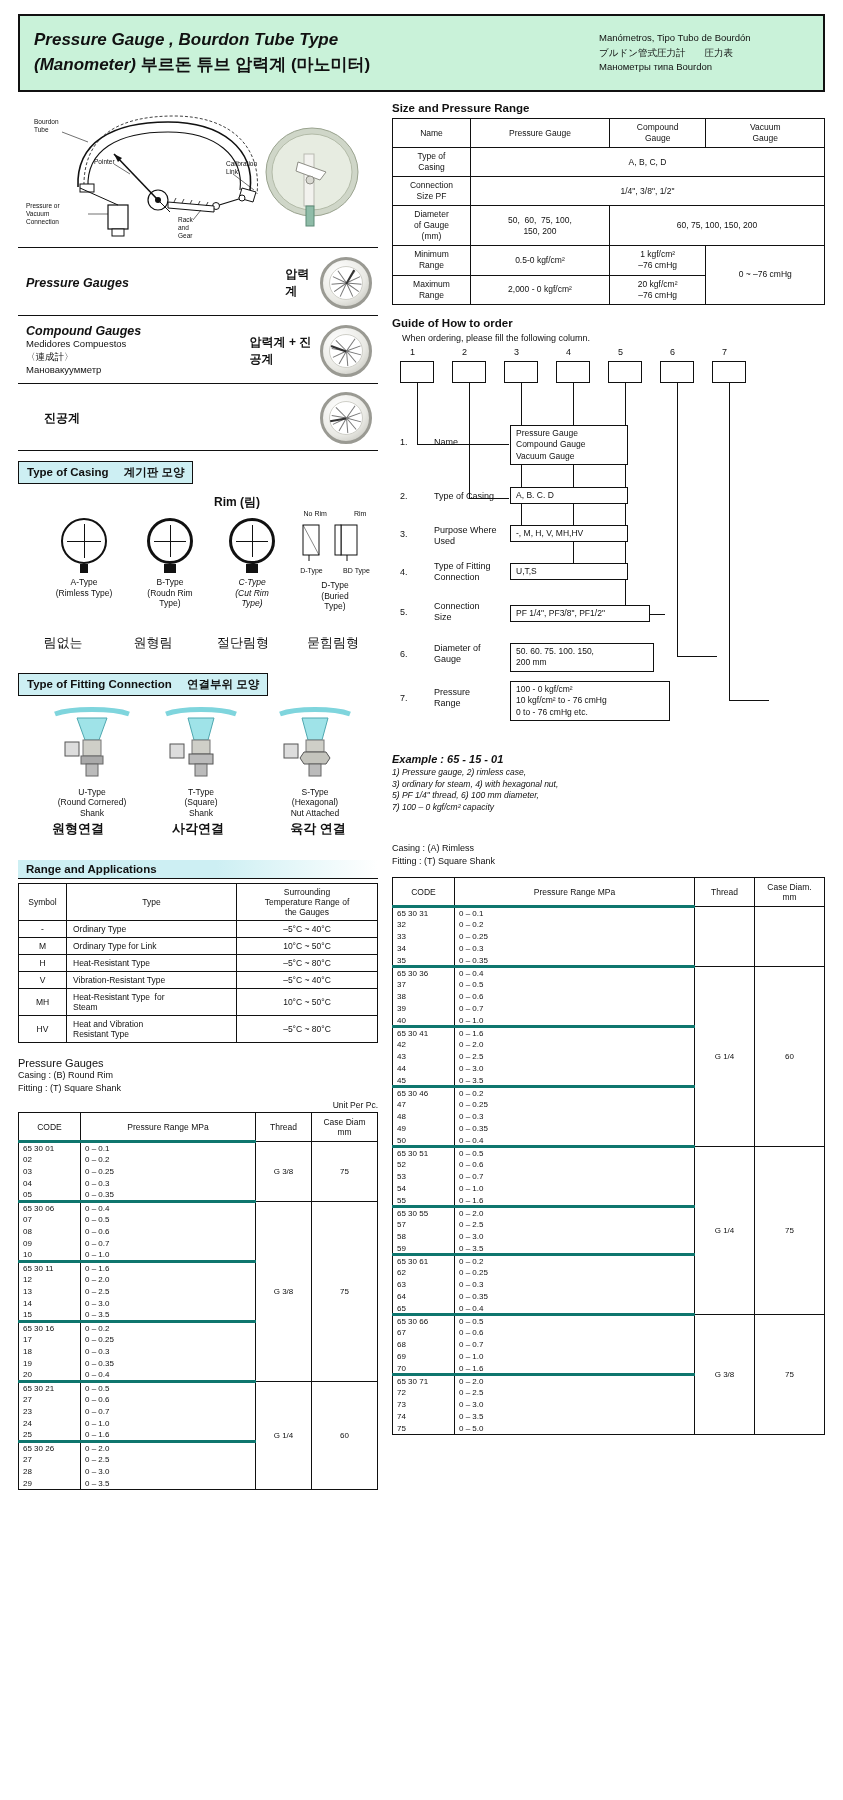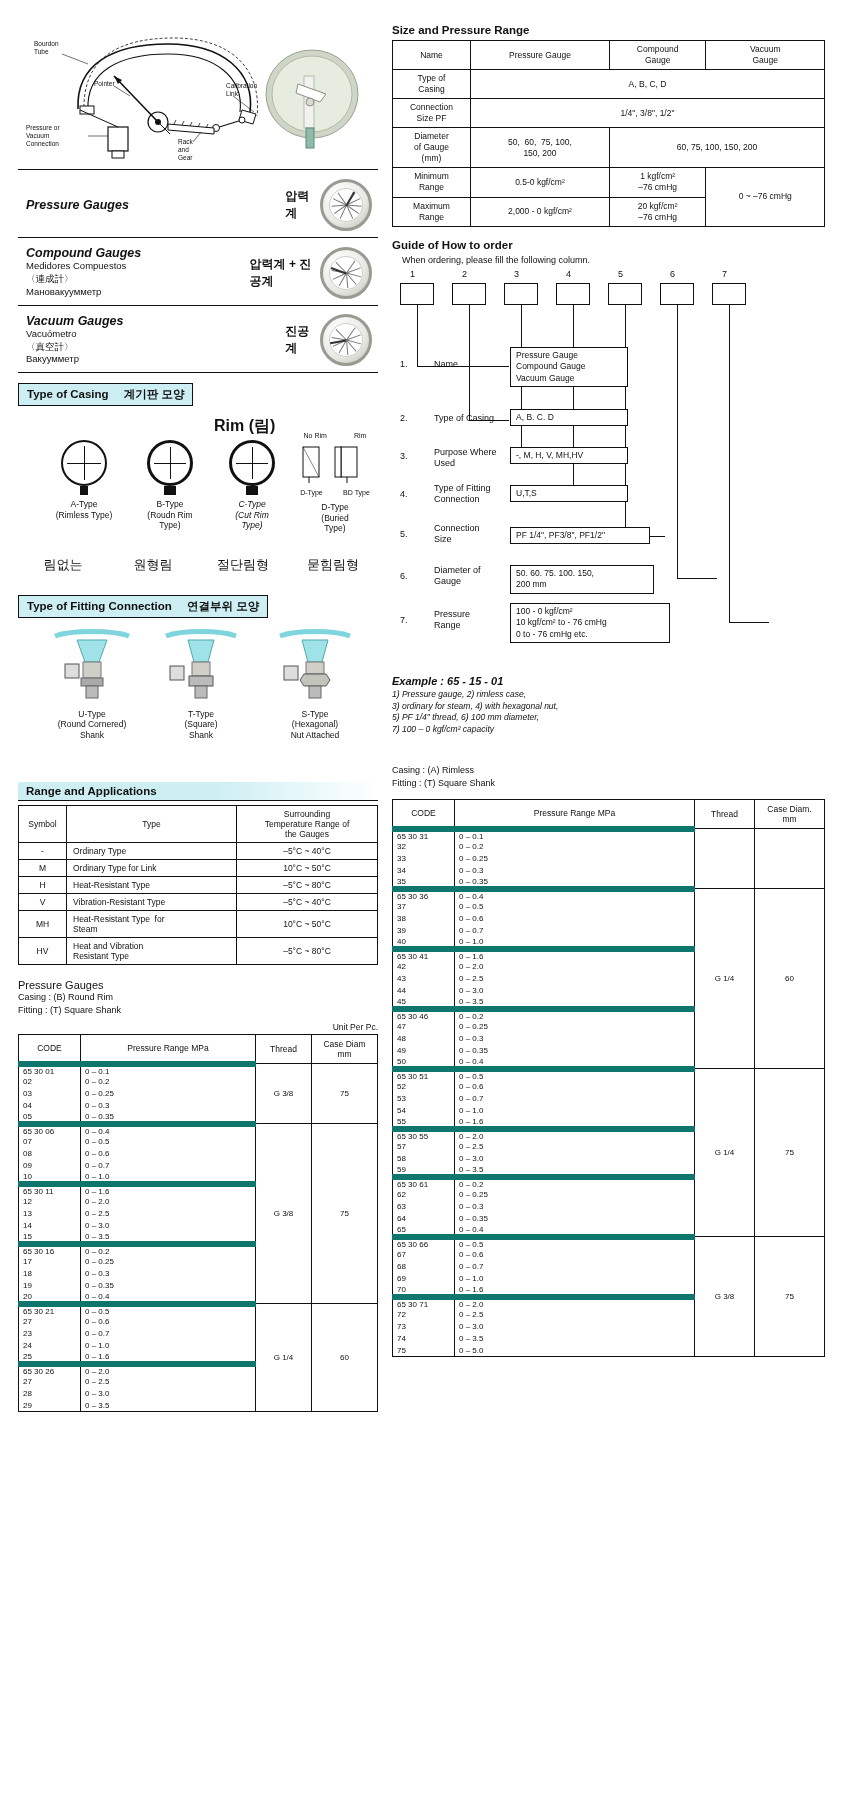--- a/index.html
+++ b/index.html
@@ -137,6 +137,20 @@
 
 <div class="page">
 
+  <div class="header">
+    <div class="header-left">
+      <div>Pressure Gauge , Bourdon Tube Type</div>
+      <div>
+        <span>(Manometer)</span>
+        <span class="kor">부르돈 튜브 압력계 (마노미터)</span>
+      </div>
+    </div>
+    <div class="header-right">
+      <div>Manómetros, Tipo Tubo de Bourdón</div>
+      <div class="jp">ブルドン管式圧力計　　圧力表</div>
+      <div>Манометры типа Bourdon</div>
+    </div>
+  </div>
 
   <div class="cols">
 

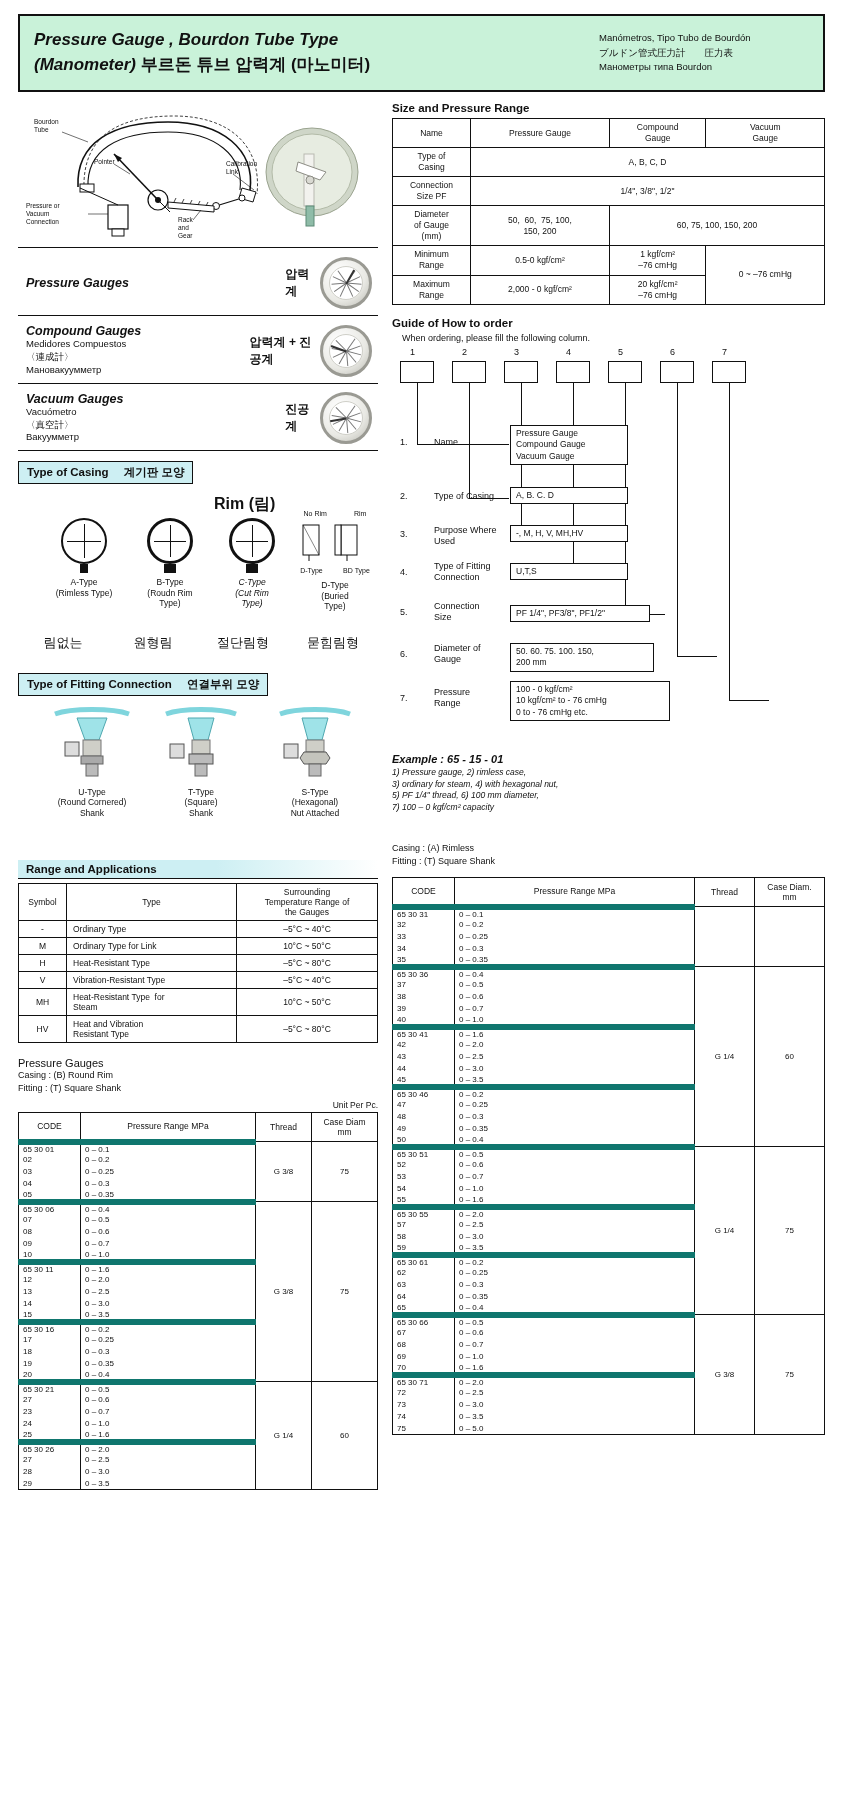--- a/index.html
+++ b/index.html
@@ -266,12 +266,6 @@
       </div>
 
       <div class="gblock last">
-        <div class="gtext">
-          <div class="gtitle">Vacuum Gauges</div>
-          <div class="gsub" style="white-space:pre;">Vacuómetro
-〈真空計〉
-Вакуумметр</div>
-        </div>
         <div class="gkor">진공계</div>
         <div class="gphoto">
           <div class="gauge-face">

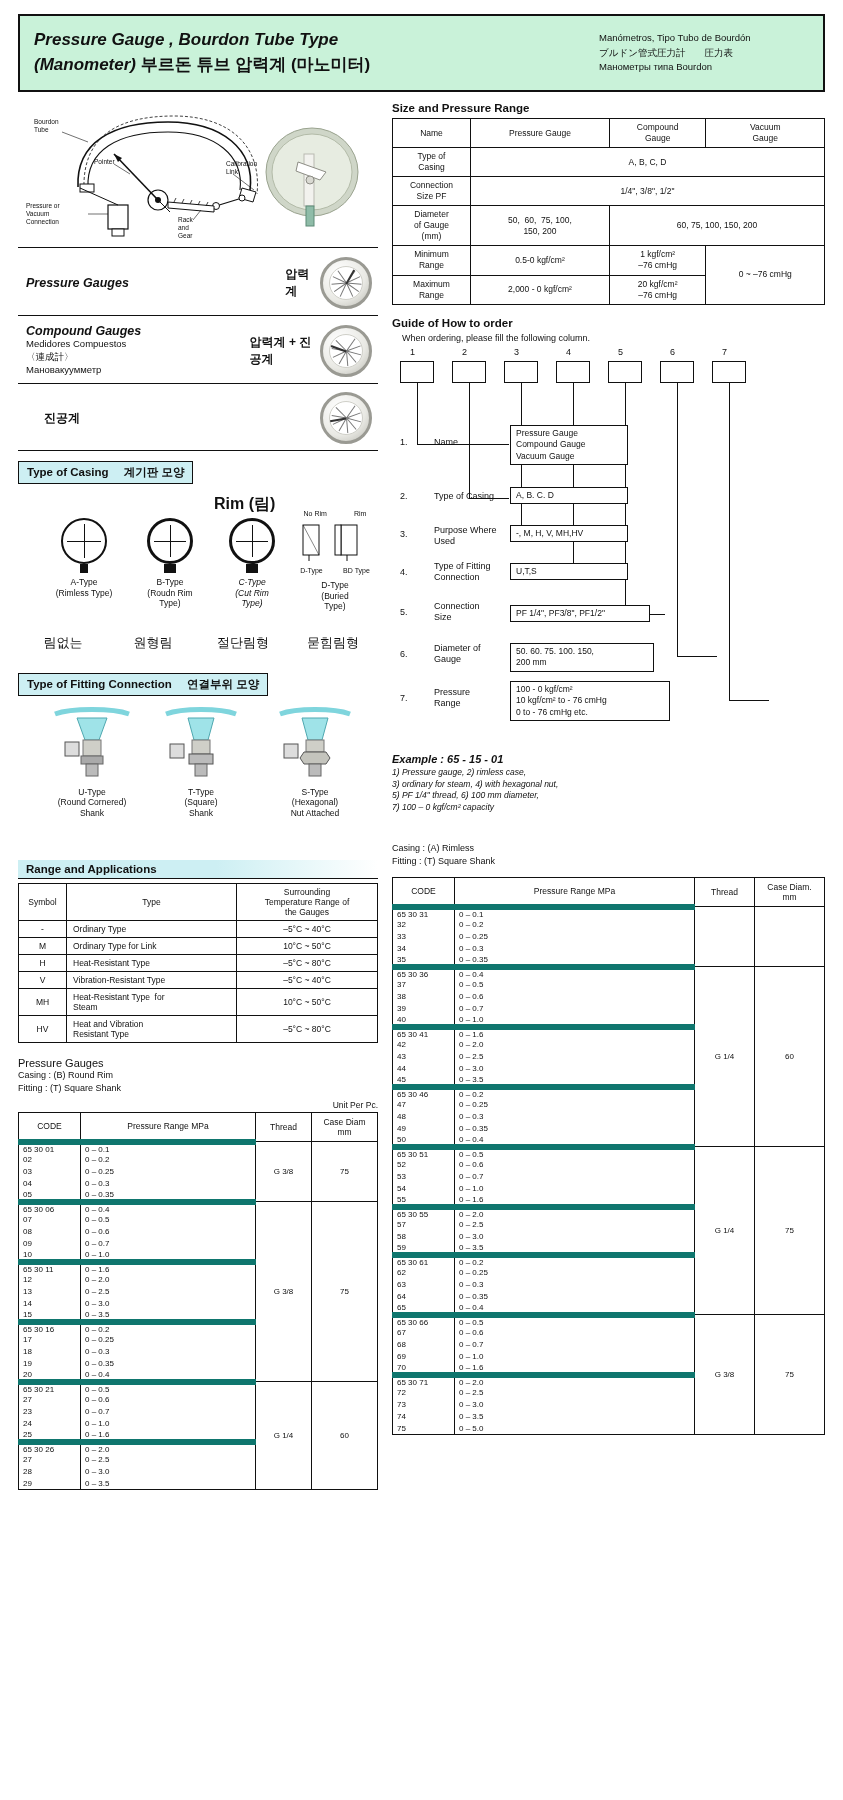--- a/index.html
+++ b/index.html
@@ -80,7 +80,7 @@
 
   
   .casing-wrap { position: relative; height: 175px; }
-  .rim-label { position:absolute; left:196px; top:6px; font-weight:bold; font-size:16px; }
+  .rim-label { position:absolute; left:196px; top:6px; font-weight:bold; font-size:12px; }
   .casing-item { position:absolute; text-align:center; font-size:8.5px; line-height:1.25; }
   .casing-item .cap { margin-top: 4px; }
   .casing-circle { width:46px; height:46px; border-radius:50%; border:2px solid #111; position:relative; margin:0 auto; }

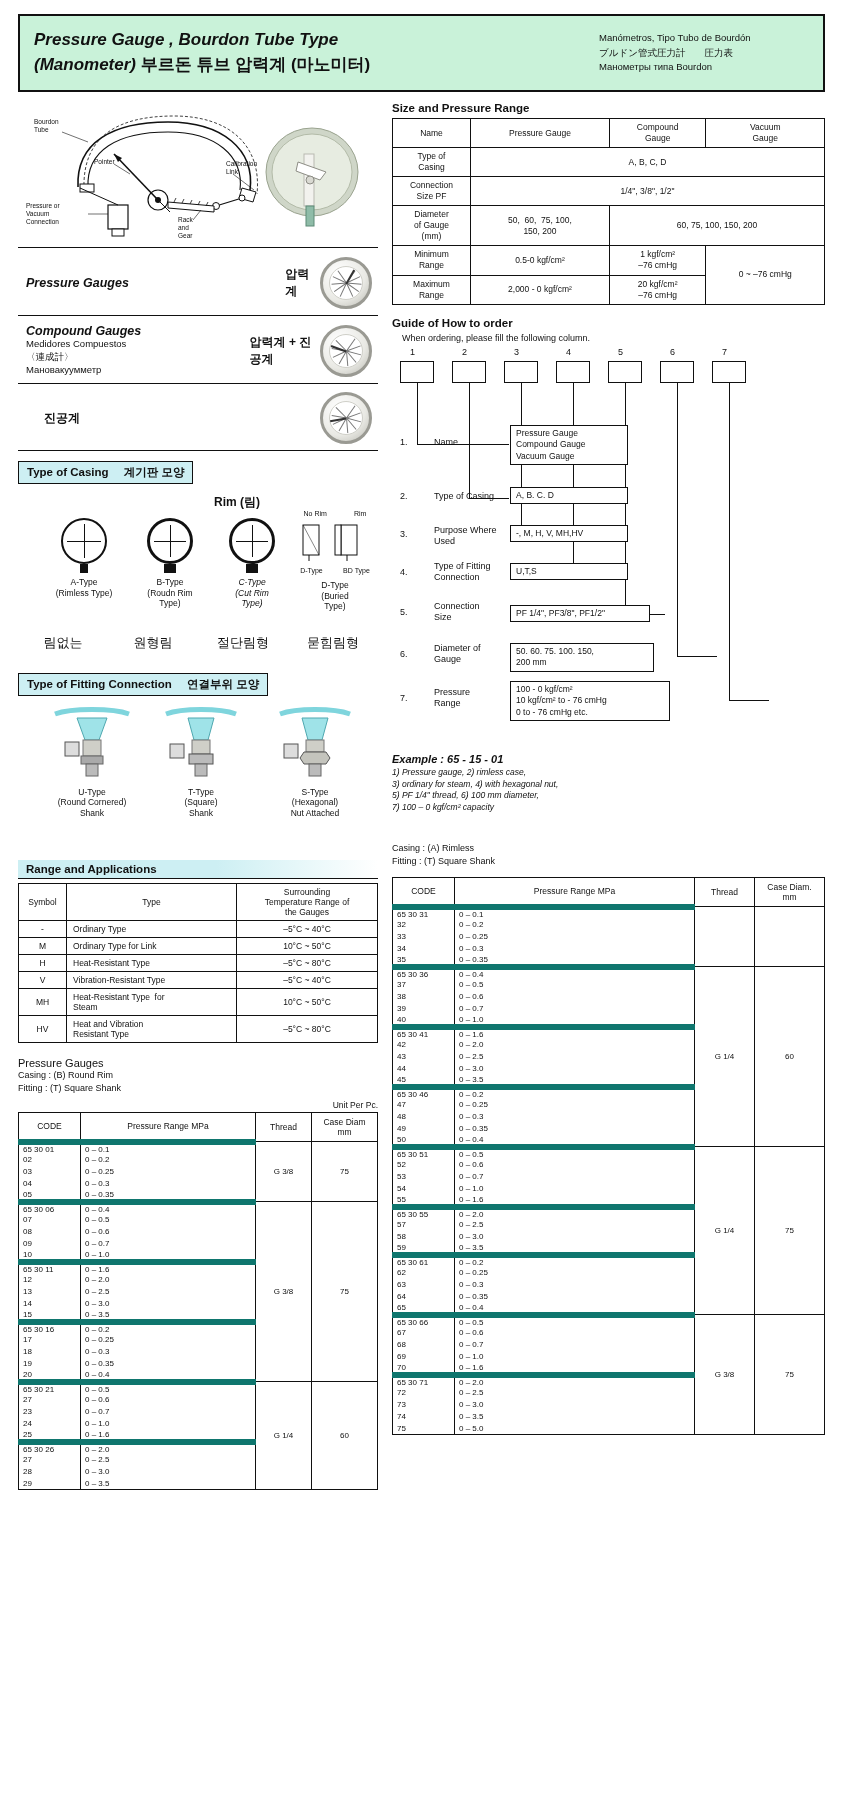--- a/index.html
+++ b/index.html
@@ -402,6 +402,11 @@
 (Hexagonal)
 Nut Attached</div>
         </div>
+        <div class="fit-kor">
+          <span>원형연결</span>
+          <span>사각연결</span>
+          <span>육각 연결</span>
+        </div>
       </div>
 
       

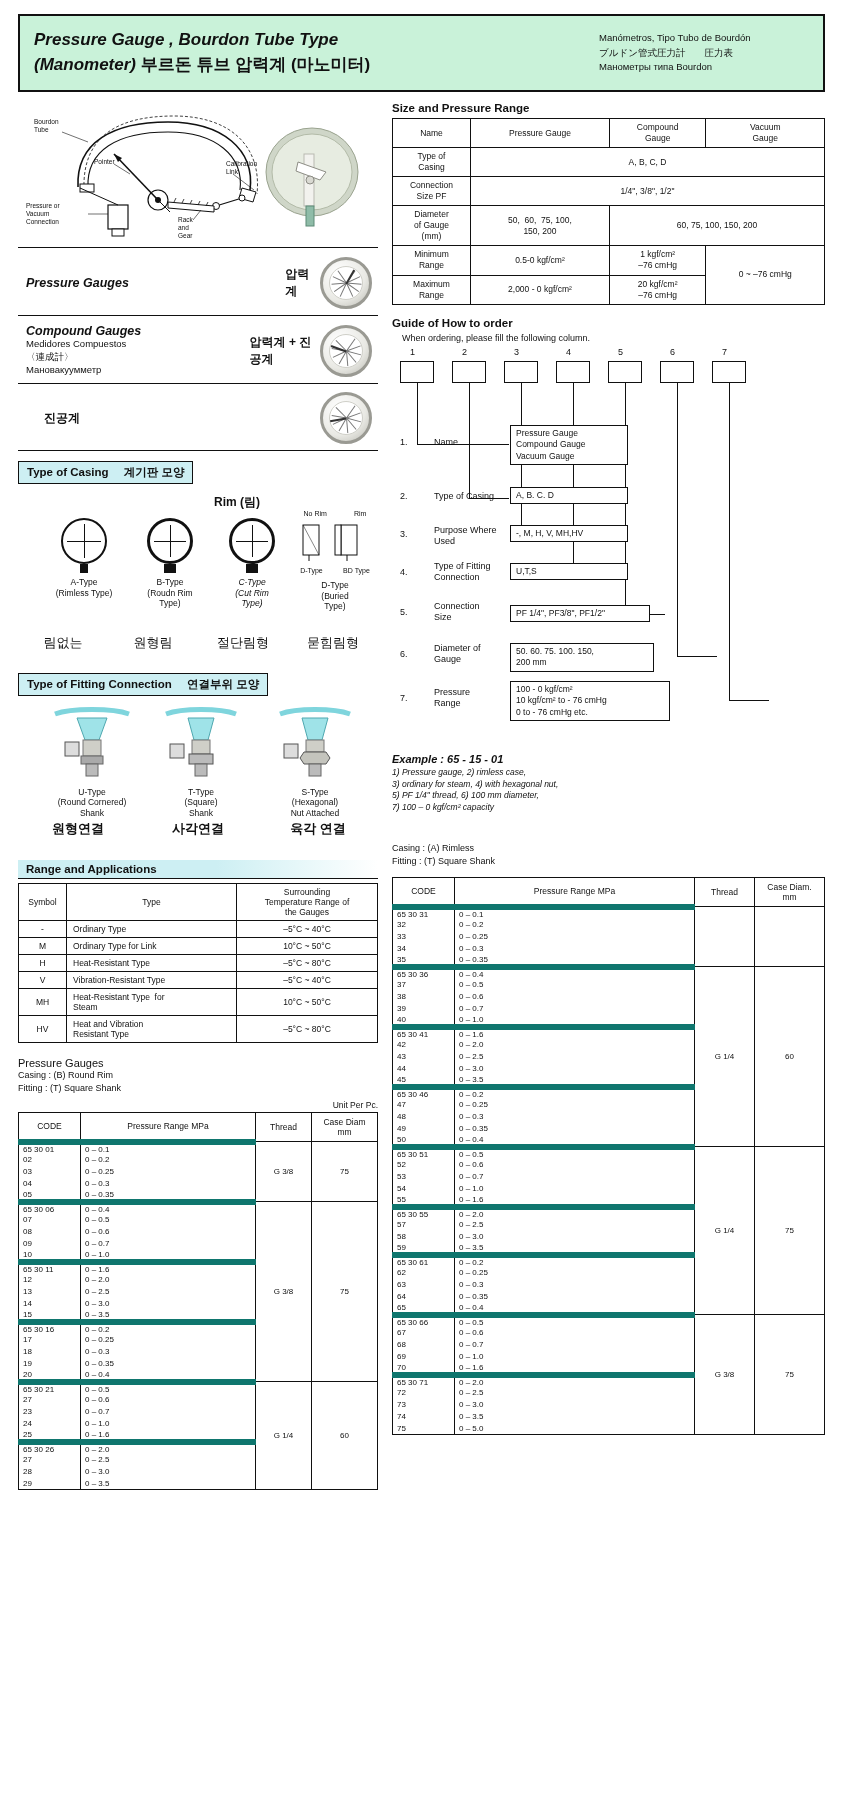--- a/index.html
+++ b/index.html
@@ -111,7 +111,7 @@
   .codewrap { width:100%; border:1px solid #111; }
   .codewrap th { border:1px solid #111; padding:4px 2px; font-weight:normal; font-size:8.5px;}
   .codewrap td { border-left:1px solid #111; border-right:1px solid #111; padding:0 4px; font-size:8px; height:12px;}
-  .codewrap tr.grpstart td { border-top:6px solid #0f766e; }
+  .codewrap tr.grpstart td { border-top:3px solid #0f766e; }
   .codewrap td.c-code { text-align:left; width:62px; white-space:pre; }
   .codewrap td.c-range { text-align:left; width:auto; }
   .codewrap td.c-thread, .codewrap td.c-diam { text-align:center; }

